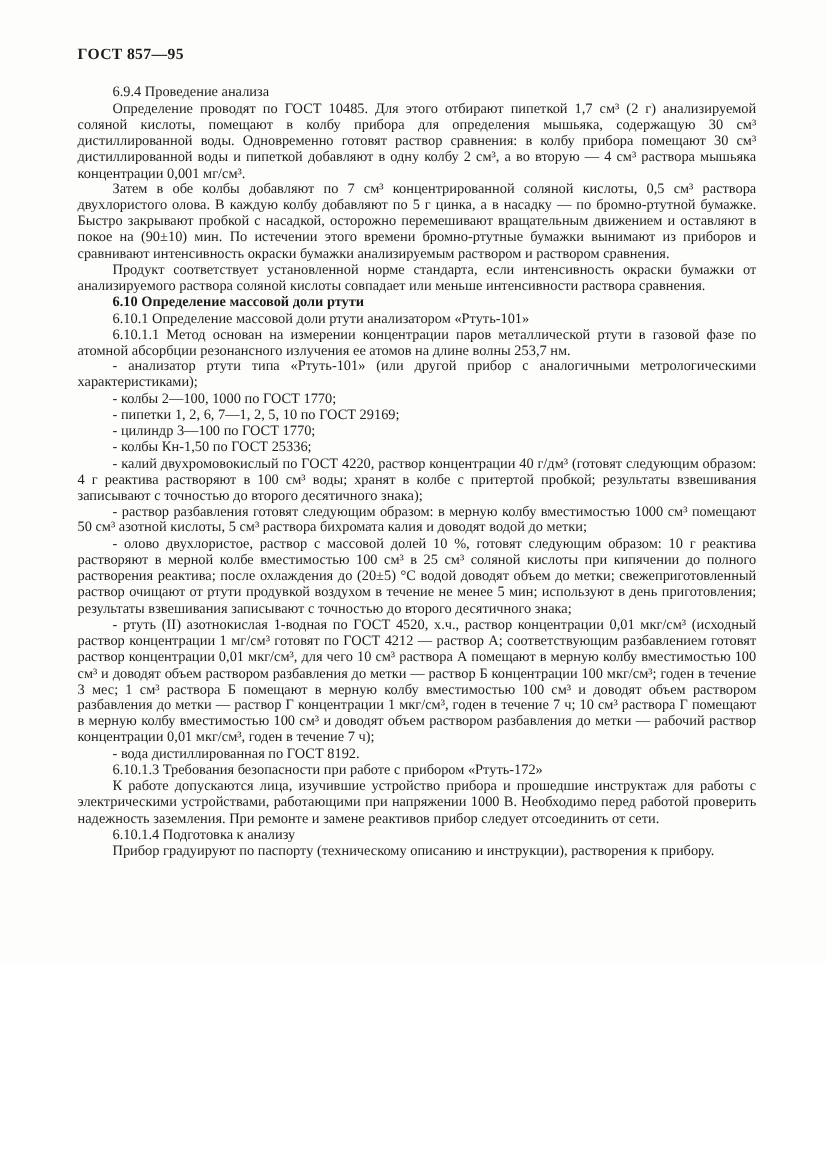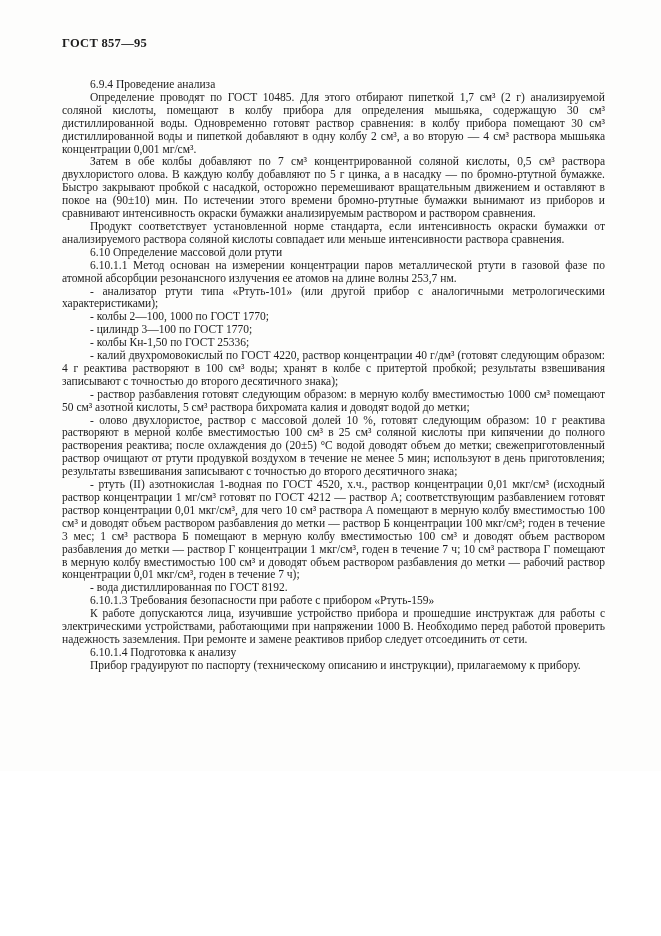--- a/index.html
+++ b/index.html
@@ -26,7 +26,7 @@
   }
   .body-text {
     position: absolute;
-    top: 78px;
+    top: 68px;
     left: 62px;
     width: 543px;
   }

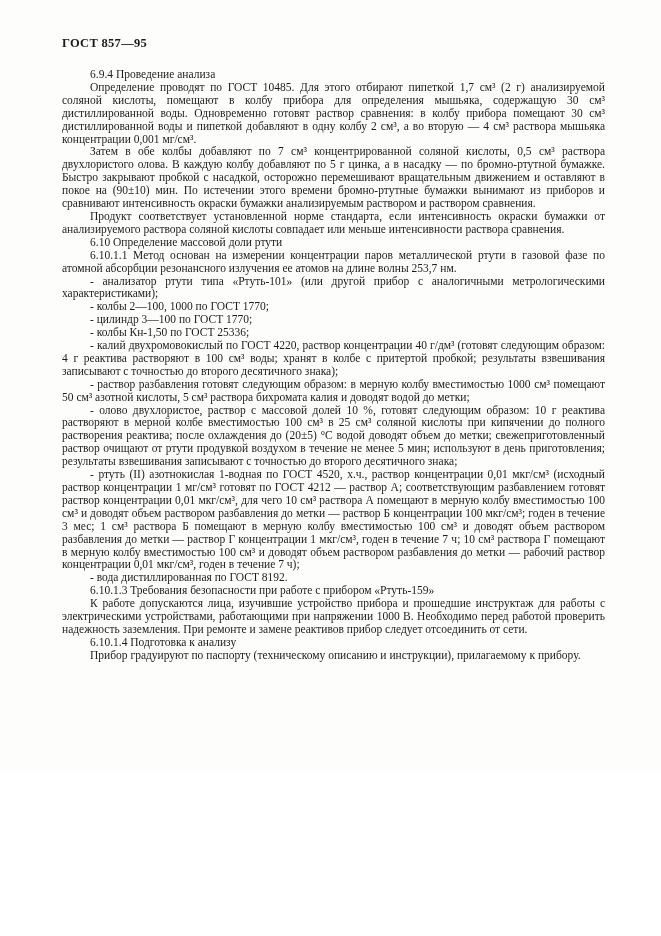--- a/index.html
+++ b/index.html
@@ -38,7 +38,7 @@
     text-indent: 28px;
   }
   .para.bold {
-    font-weight: normal;
+    font-weight: bold;
   }
   .page-num {
     position: absolute;

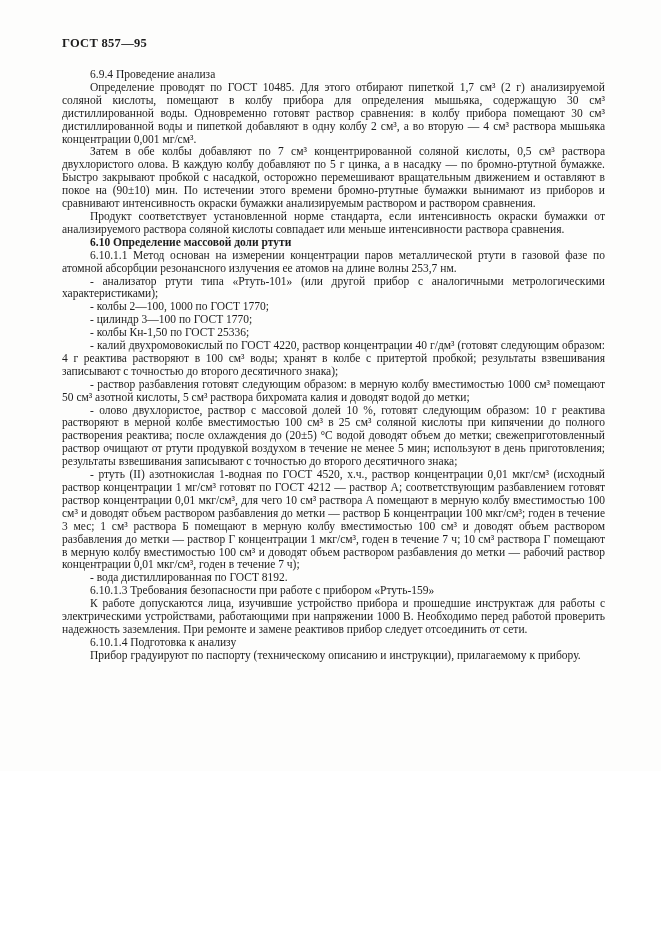--- a/index.html
+++ b/index.html
@@ -60,6 +60,7 @@
     <p class="para">Затем в обе колбы добавляют по 7 см³ концентрированной соляной кислоты, 0,5 см³ раствора двухлористого олова. В каждую колбу добавляют по 5 г цинка, а в насадку — по бромно-ртутной бумажке. Быстро закрывают пробкой с насадкой, осторожно перемешивают вращательным движением и оставляют в покое на (90±10) мин. По истечении этого времени бромно-ртутные бумажки вынимают из приборов и сравнивают интенсивность окраски бумажки анализируемым раствором и раствором сравнения.</p>
     <p class="para">Продукт соответствует установленной норме стандарта, если интенсивность окраски бумажки от анализируемого раствора соляной кислоты совпадает или меньше интенсивности раствора сравнения.</p>
     <p class="para bold">6.10 Определение массовой доли ртути</p>
+    <p class="para">6.10.1 Определение массовой доли ртути анализатором «Ртуть-101»</p>
     <p class="para">6.10.1.1 Метод основан на измерении концентрации паров металлической ртути в газовой фазе по атомной абсорбции резонансного излучения ее атомов на длине волны 253,7 нм.</p>
     <p class="para">- анализатор ртути типа «Ртуть-101» (или другой прибор с аналогичными метрологическими характеристиками);</p>
     <p class="para">- колбы 2—100, 1000 по ГОСТ 1770;</p>

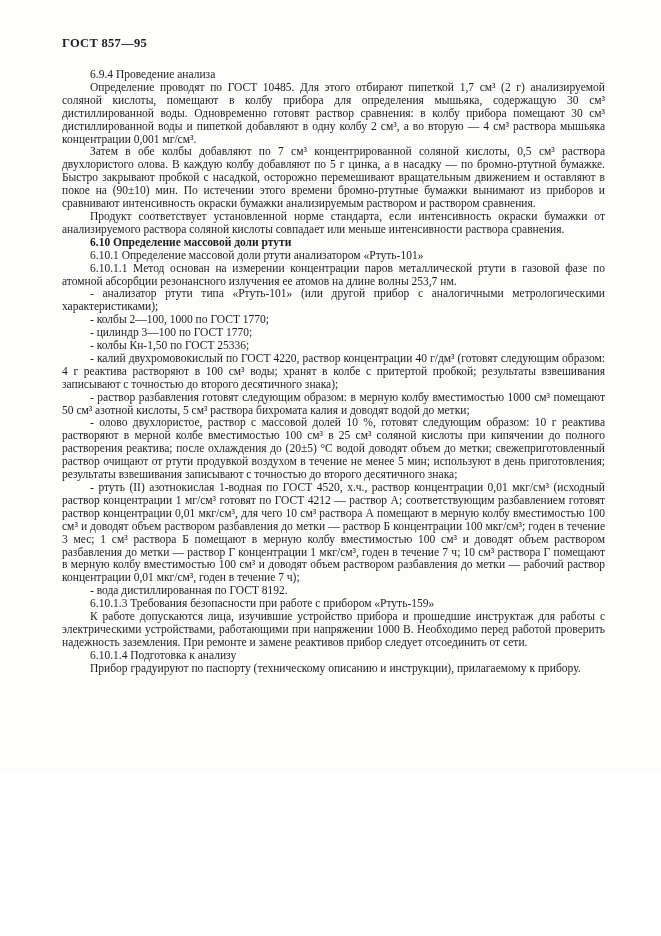--- a/index.html
+++ b/index.html
@@ -64,6 +64,7 @@
     <p class="para">6.10.1.1 Метод основан на измерении концентрации паров металлической ртути в газовой фазе по атомной абсорбции резонансного излучения ее атомов на длине волны 253,7 нм.</p>
     <p class="para">- анализатор ртути типа «Ртуть-101» (или другой прибор с аналогичными метрологическими характеристиками);</p>
     <p class="para">- колбы 2—100, 1000 по ГОСТ 1770;</p>
+    <p class="para">- пипетки 1, 2, 6, 7—1, 2, 5, 10 по ГОСТ 29169;</p>
     <p class="para">- цилиндр 3—100 по ГОСТ 1770;</p>
     <p class="para">- колбы Кн-1,50 по ГОСТ 25336;</p>
     <p class="para">- калий двухромовокислый по ГОСТ 4220, раствор концентрации 40 г/дм³ (готовят следующим образом: 4 г реактива растворяют в 100 см³ воды; хранят в колбе с притертой пробкой; результаты взвешивания записывают с точностью до второго десятичного знака);</p>

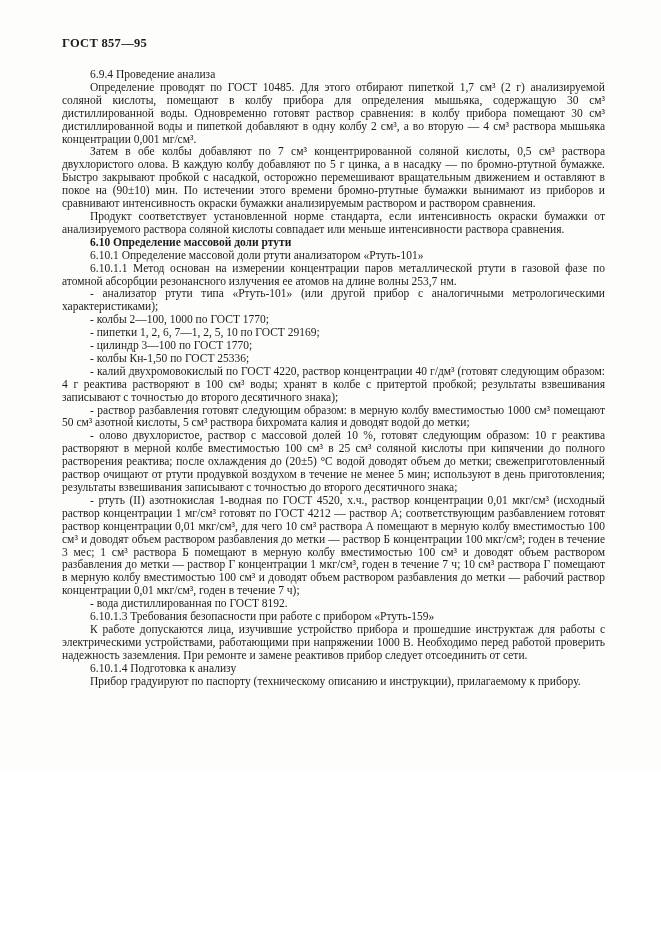--- a/index.html
+++ b/index.html
@@ -72,7 +72,7 @@
     <p class="para">- олово двухлористое, раствор с массовой долей 10 %, готовят следующим образом: 10 г реактива растворяют в мерной колбе вместимостью 100 см³ в 25 см³ соляной кислоты при кипячении до полного растворения реактива; после охлаждения до (20±5) °С водой доводят объем до метки; свежеприготовленный раствор очищают от ртути продувкой воздухом в течение не менее 5 мин; используют в день приготовления; результаты взвешивания записывают с точностью до второго десятичного знака;</p>
     <p class="para">- ртуть (II) азотнокислая 1-водная по ГОСТ 4520, х.ч., раствор концентрации 0,01 мкг/см³ (исходный раствор концентрации 1 мг/см³ готовят по ГОСТ 4212 — раствор А; соответствующим разбавлением готовят раствор концентрации 0,01 мкг/см³, для чего 10 см³ раствора А помещают в мерную колбу вместимостью 100 см³ и доводят объем раствором разбавления до метки — раствор Б концентрации 100 мкг/см³; годен в течение 3 мес; 1 см³ раствора Б помещают в мерную колбу вместимостью 100 см³ и доводят объем раствором разбавления до метки — раствор Г концентрации 1 мкг/см³, годен в течение 7 ч; 10 см³ раствора Г помещают в мерную колбу вместимостью 100 см³ и доводят объем раствором разбавления до метки — рабочий раствор концентрации 0,01 мкг/см³, годен в течение 7 ч);</p>
     <p class="para">- вода дистиллированная по ГОСТ 8192.</p>
-    <p class="para">6.10.1.3 Требования безопасности при работе с прибором «Ртуть-159»</p>
+    <p class="para">6.10.1.3 Требования безопасности при работе с прибором «Ртуть-172»</p>
     <p class="para">К работе допускаются лица, изучившие устройство прибора и прошедшие инструктаж для работы с электрическими устройствами, работающими при напряжении 1000 В. Необходимо перед работой проверить надежность заземления. При ремонте и замене реактивов прибор следует отсоединить от сети.</p>
     <p class="para">6.10.1.4 Подготовка к анализу</p>
     <p class="para">Прибор градуируют по паспорту (техническому описанию и инструкции), прилагаемому к прибору.</p>

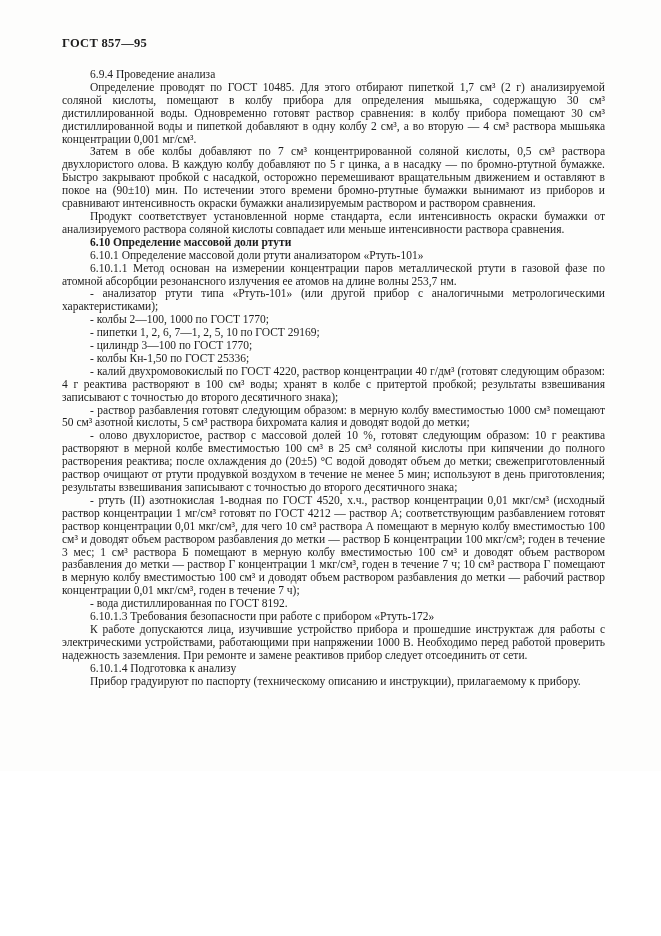--- a/index.html
+++ b/index.html
@@ -75,7 +75,7 @@
     <p class="para">6.10.1.3 Требования безопасности при работе с прибором «Ртуть-172»</p>
     <p class="para">К работе допускаются лица, изучившие устройство прибора и прошедшие инструктаж для работы с электрическими устройствами, работающими при напряжении 1000 В. Необходимо перед работой проверить надежность заземления. При ремонте и замене реактивов прибор следует отсоединить от сети.</p>
     <p class="para">6.10.1.4 Подготовка к анализу</p>
-    <p class="para">Прибор градуируют по паспорту (техническому описанию и инструкции), прилагаемому к прибору.</p>
+    <p class="para">Прибор градуируют по паспорту (техническому описанию и инструкции), растворения к прибору.</p>
   </div>
 
   <div class="page-num">10</div>

